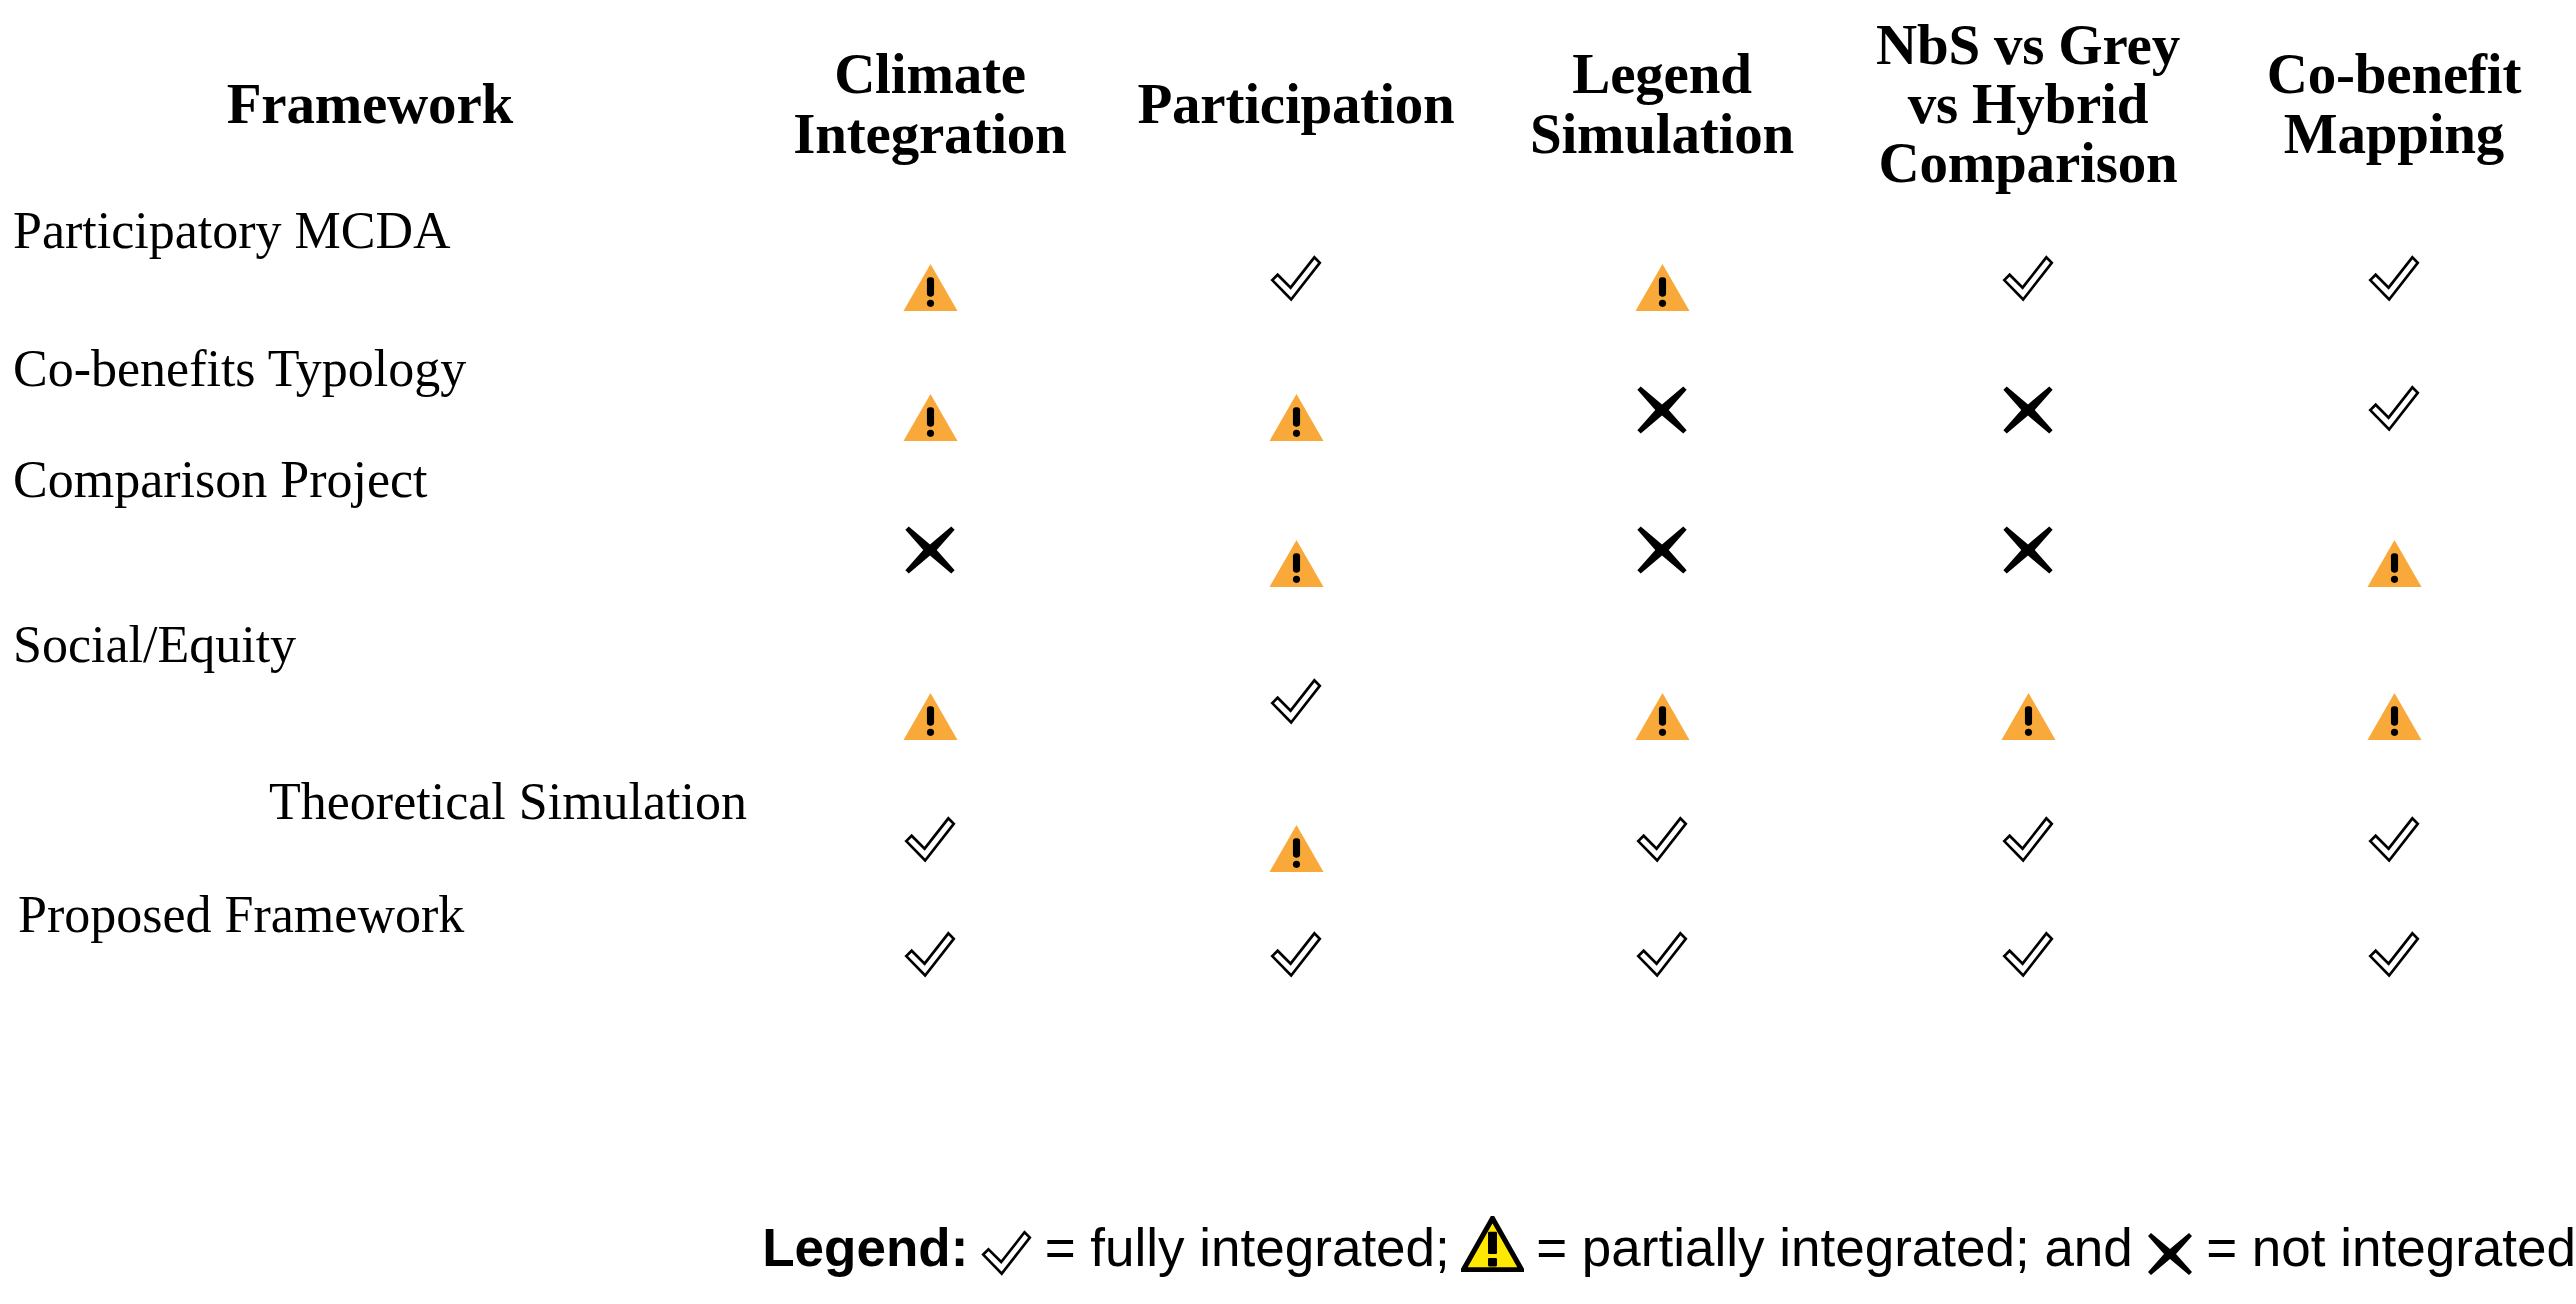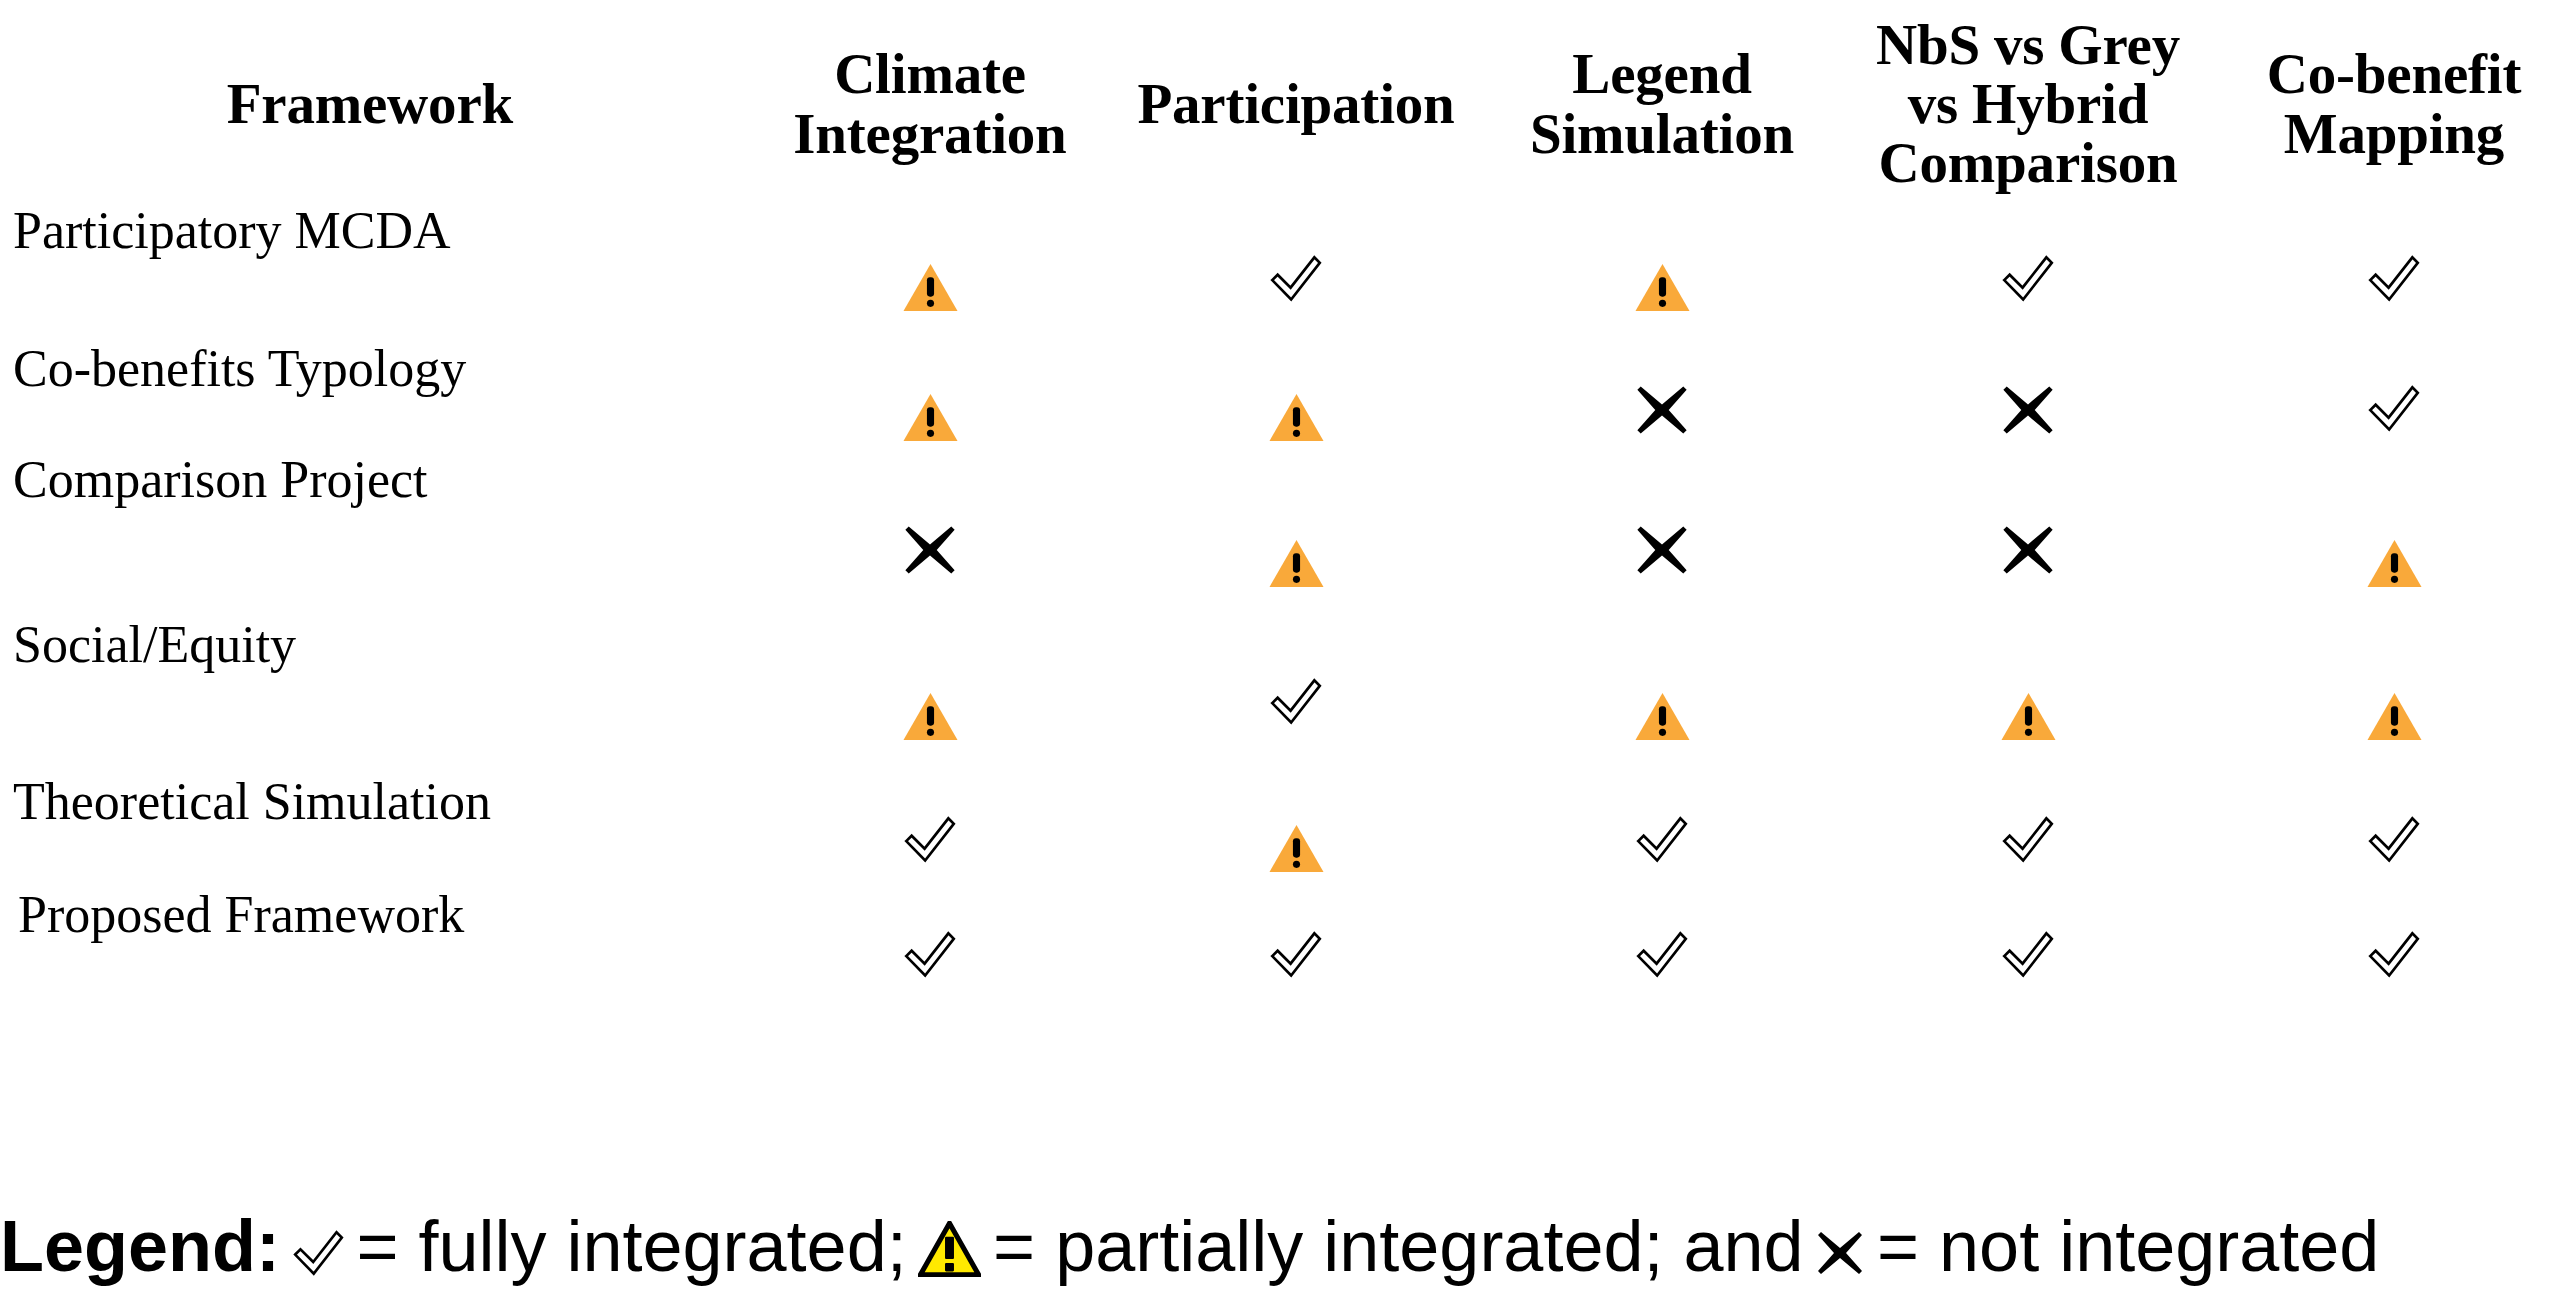--- a/index.html
+++ b/index.html
@@ -87,7 +87,7 @@
   tr.r2 td.label { padding-top: 5.9px; }
   tr.r3 td.label { padding-top: 0px; }
   tr.r4 td.label { padding-top: 19px; }
-  tr.r5 td.label { padding-top: 7.3px; }
+  tr.r5 td.label { padding-top: 7.3px; text-align: right; }
   tr.r6 td.label { padding-top: 4.4px; padding-left: 18px; }
 
   

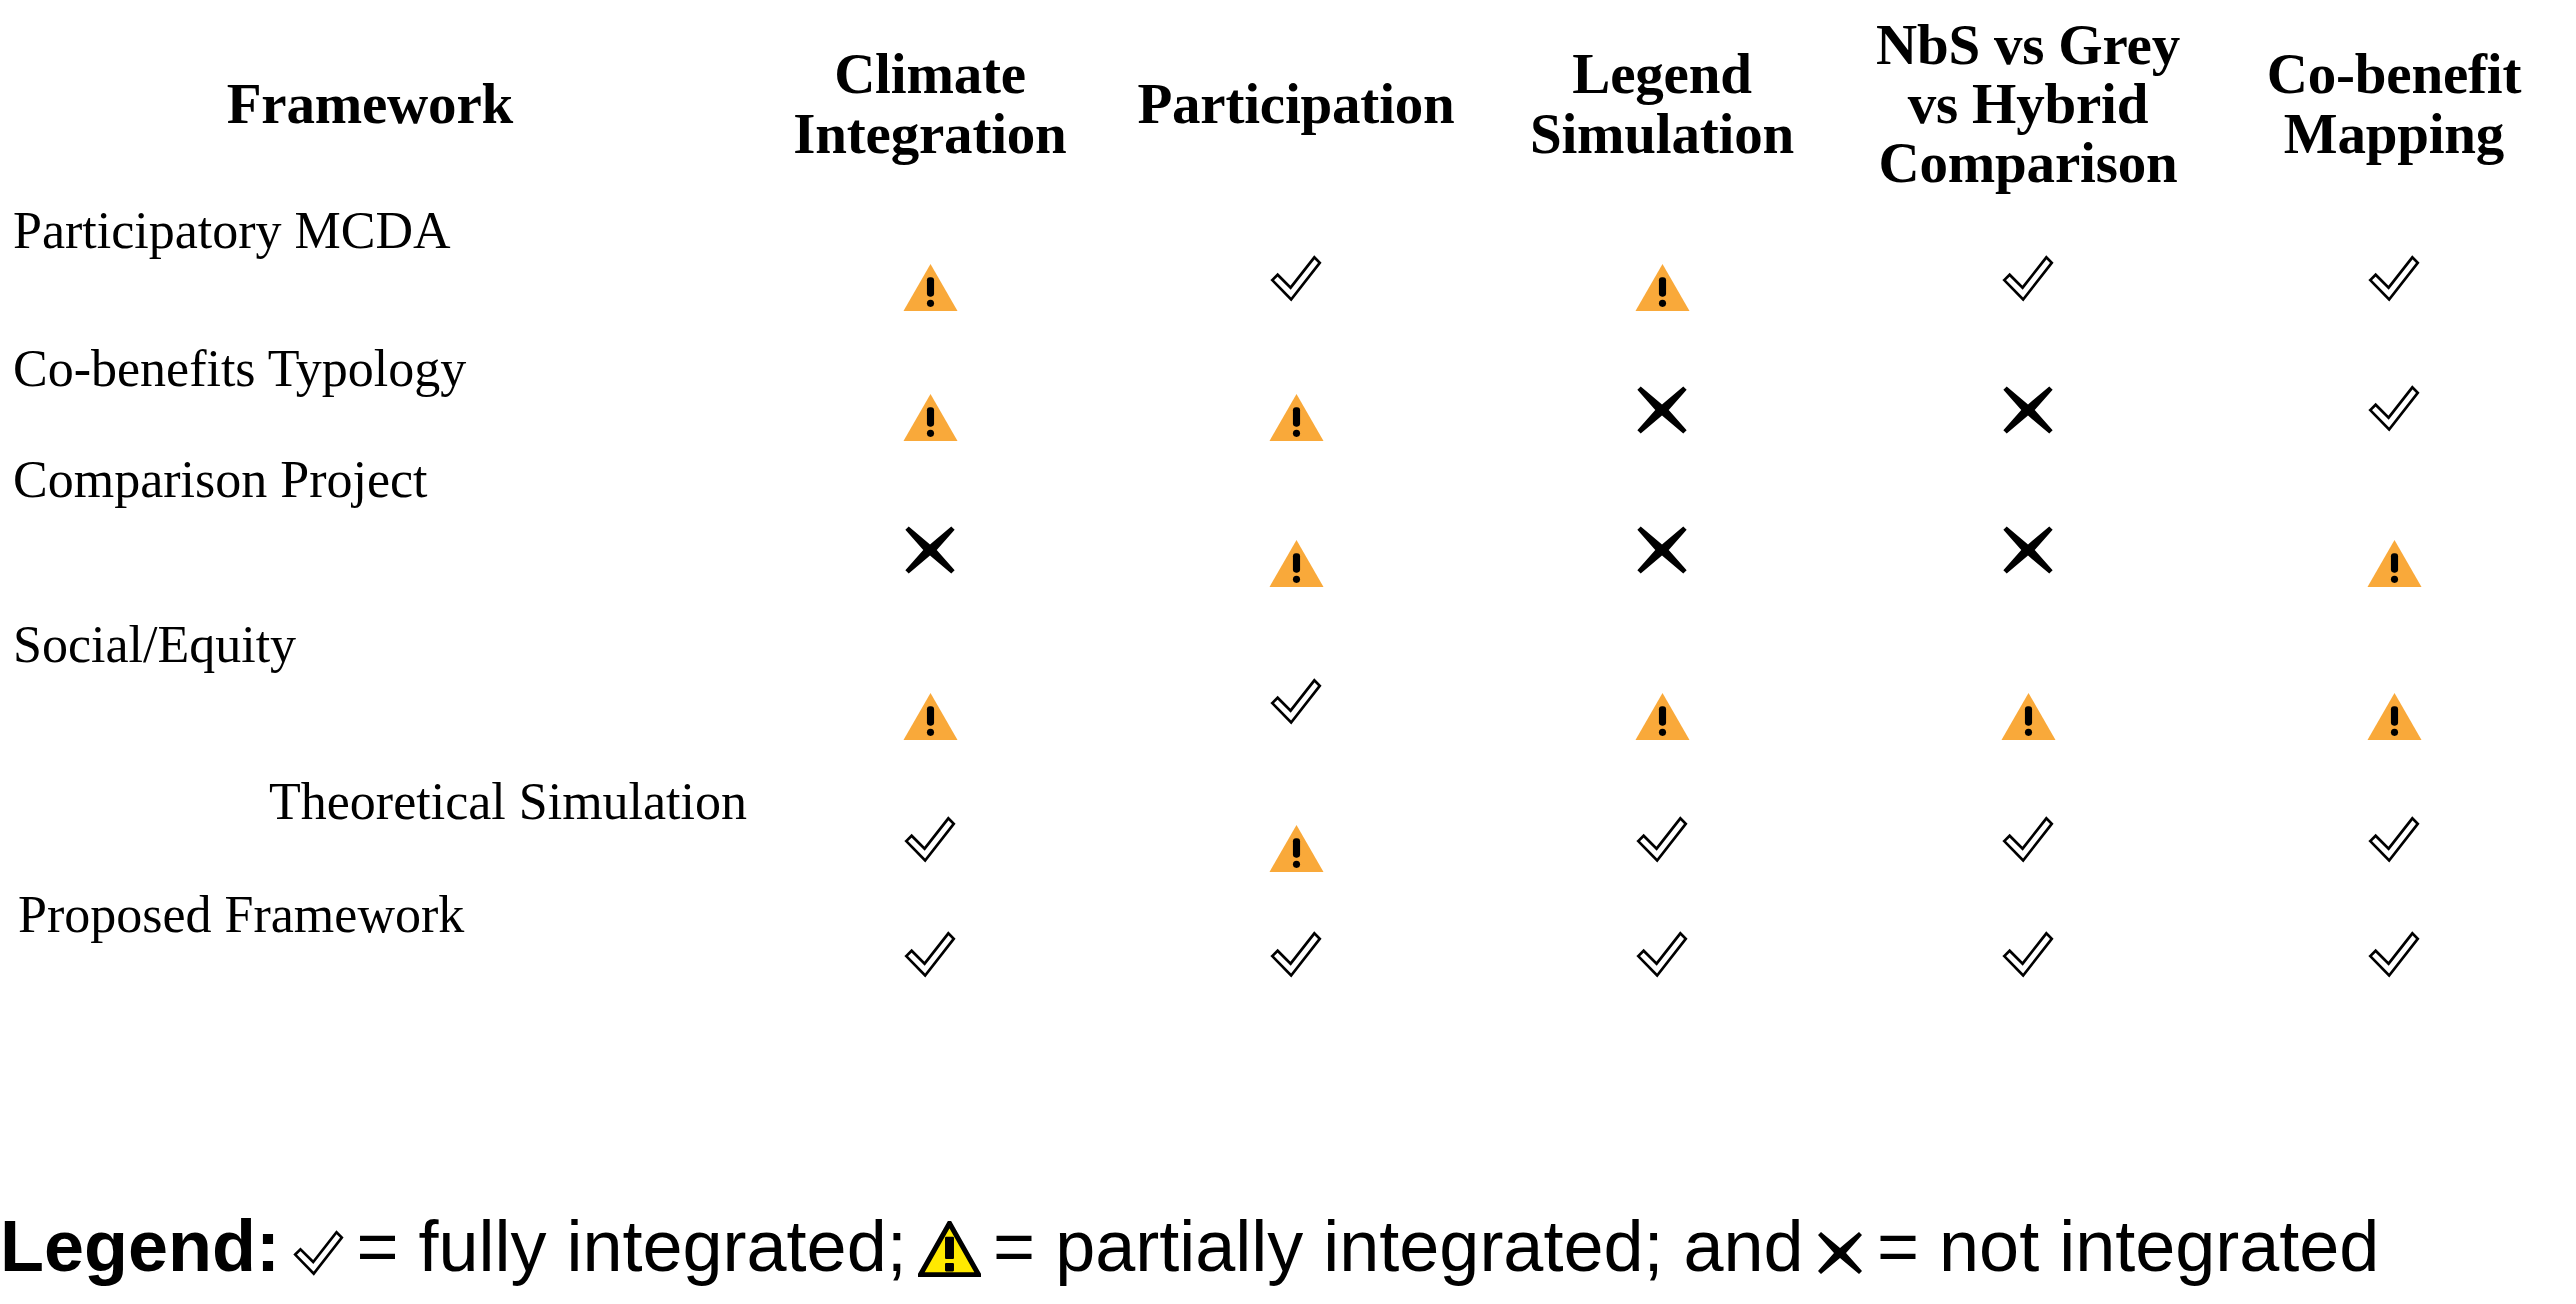--- a/index.html
+++ b/index.html
@@ -113,9 +113,9 @@
     left: 0;
     top: 1198px;
     width: 2576px;
-    text-align: left;
+    text-align: right;
     font-family: "Liberation Sans", "DejaVu Sans", sans-serif;
-    font-size: 72px;
+    font-size: 53px;
     line-height: 1.0;
     white-space: nowrap;
   }

